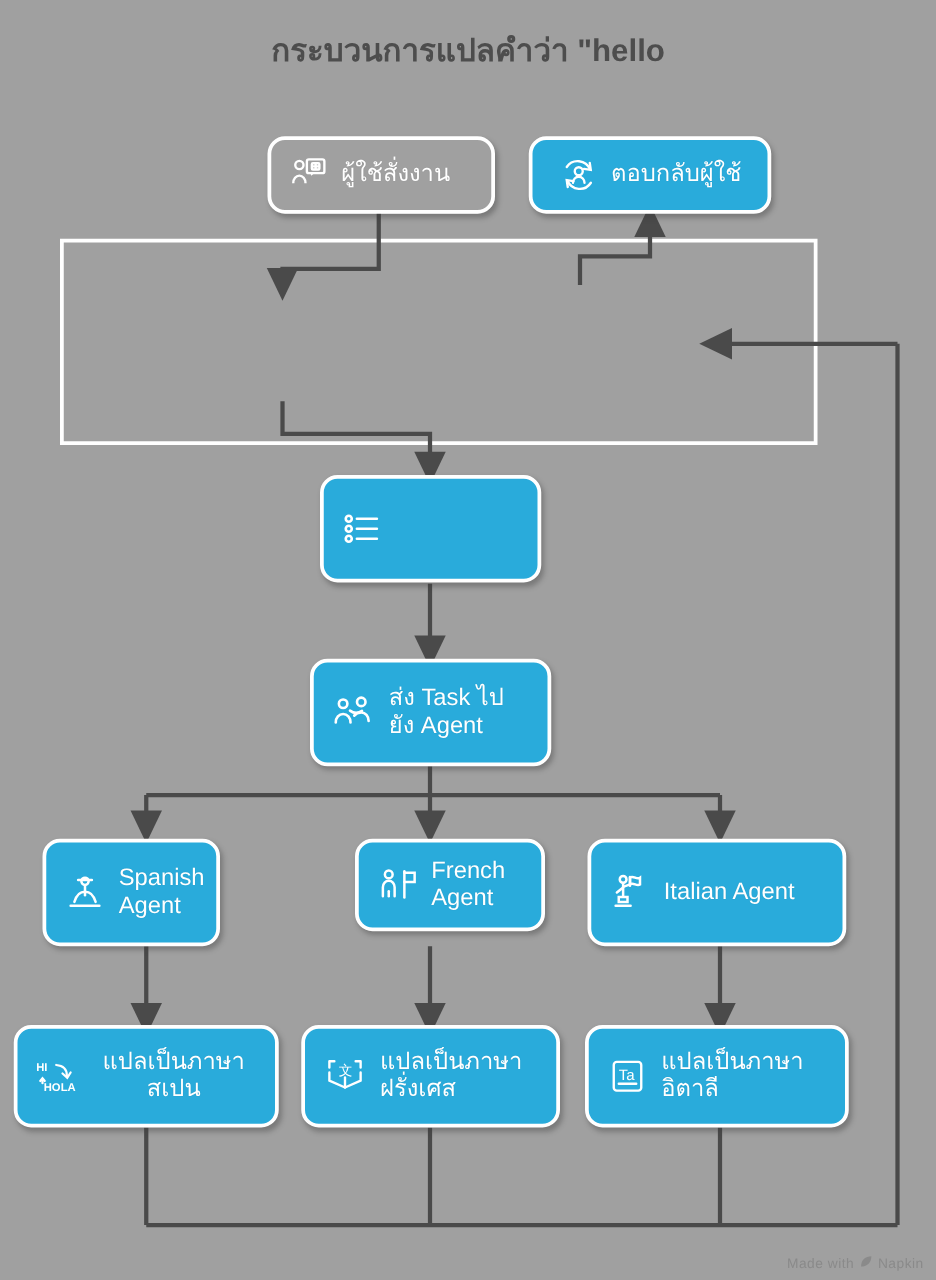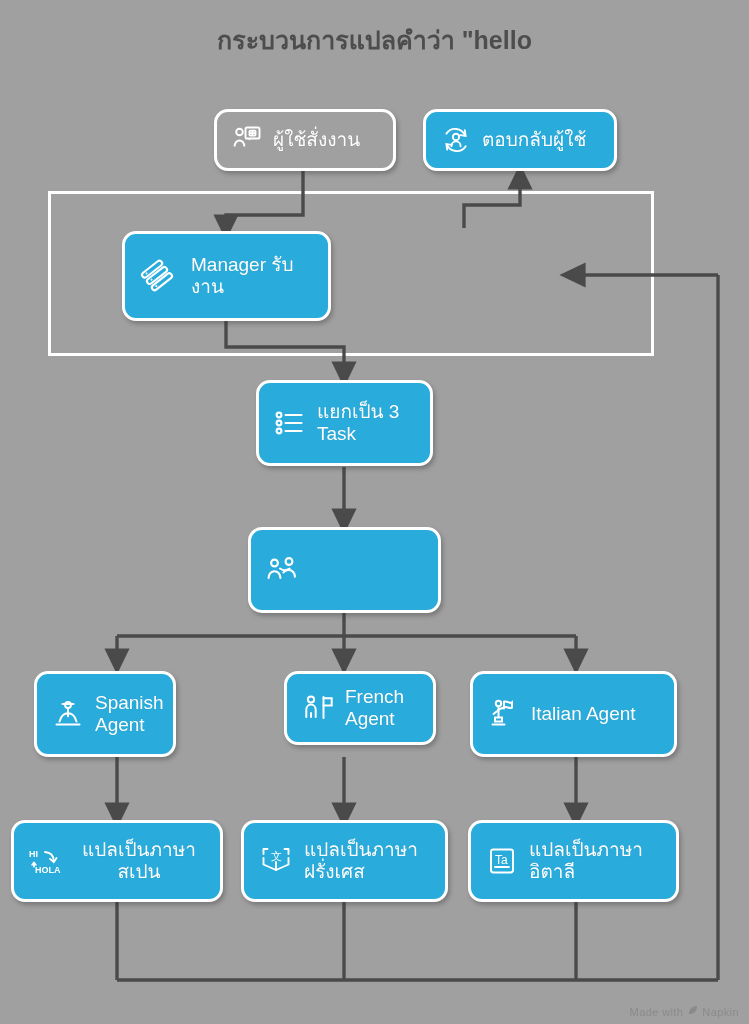--- a/index.html
+++ b/index.html
@@ -116,7 +116,7 @@
     <span class="label">ผู้ใช้สั่งงาน</span>
   </div>
 
-  <div class="node" style="left:423px; top:109px; width:194px; height:62px;">
+  <div class="node" style="left:423px; top:109px; width:194px; height:62px;justify-content:center;">
     <span class="ic">
       <svg width="32" height="32" viewBox="0 0 32 32" fill="none" stroke="#ffffff" stroke-width="1.9" stroke-linecap="round">
         <path d="M25 11.5A10.6 10.6 0 0 0 6.4 9.6"></path>

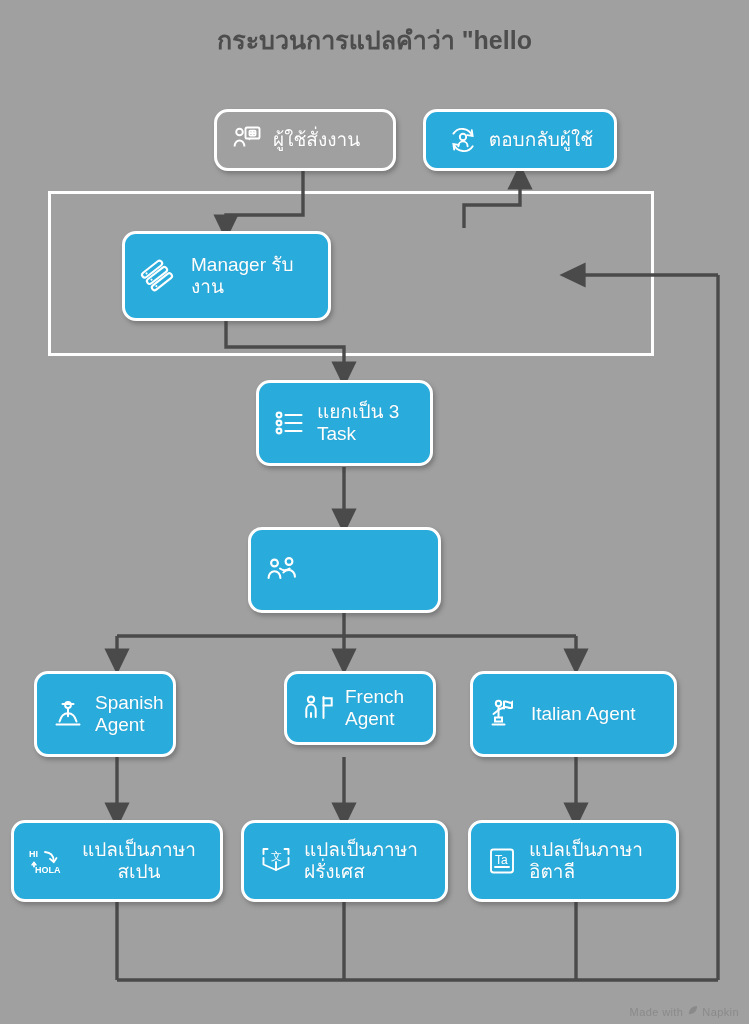--- a/index.html
+++ b/index.html
@@ -130,20 +130,6 @@
     <span class="label">ตอบกลับผู้ใช้</span>
   </div>
 
-  <div class="node" style="left:122px; top:231px; width:209px; height:90px;">
-    <span class="ic">
-      <svg width="42" height="42" viewBox="0 0 42 42" fill="none" stroke="#ffffff" stroke-width="2.1" stroke-linecap="round">
-        <g transform="rotate(-38 21 21)">
-          <rect x="7" y="8" width="24" height="5.4" rx="2.7"></rect>
-          <rect x="7" y="16" width="24" height="5.4" rx="2.7"></rect>
-          <rect x="7" y="24" width="24" height="5.4" rx="2.7"></rect>
-          <path d="M12 10.7 h0.01 M12 18.7 h0.01 M12 26.7 h0.01"></path>
-        </g>
-      </svg>
-    </span>
-    <span class="label">Manager รับ
-งาน</span>
-  </div>
 
 
   <div class="node" style="left:256px; top:380px; width:177px; height:86px;">

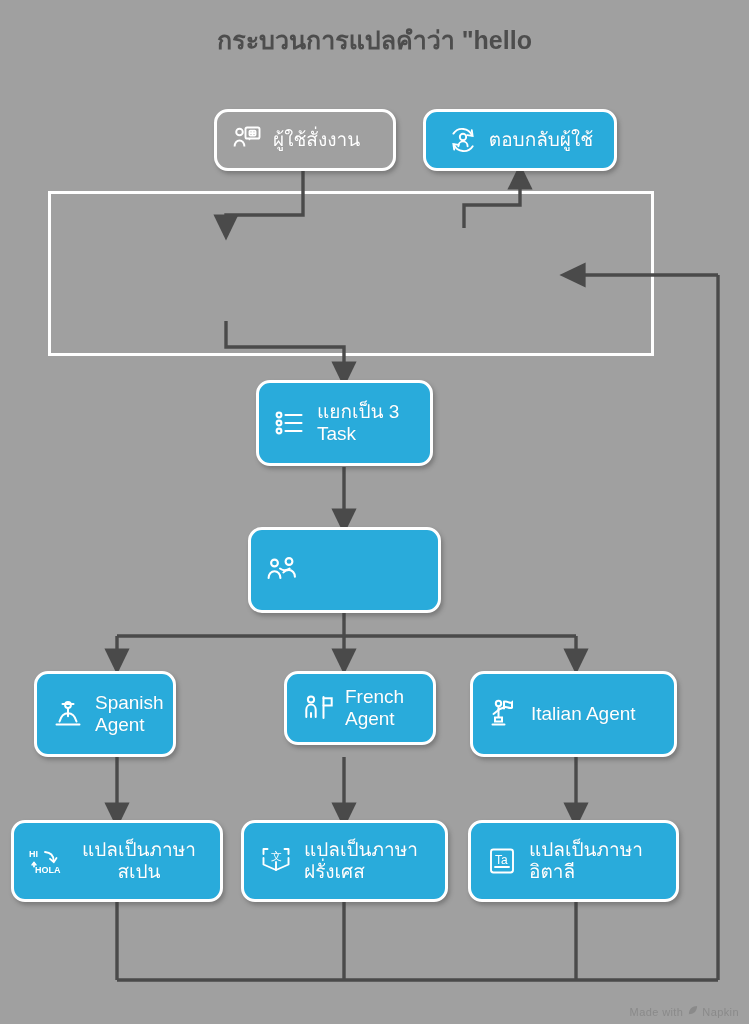--- a/index.html
+++ b/index.html
@@ -141,8 +141,6 @@
         <path d="M12.5 9 h16 M12.5 17 h16 M12.5 25 h16"></path>
       </svg>
     </span>
-    <span class="label">แยกเป็น 3
-Task</span>
   </div>
 
   <div class="node" style="left:248px; top:527px; width:193px; height:86px;">

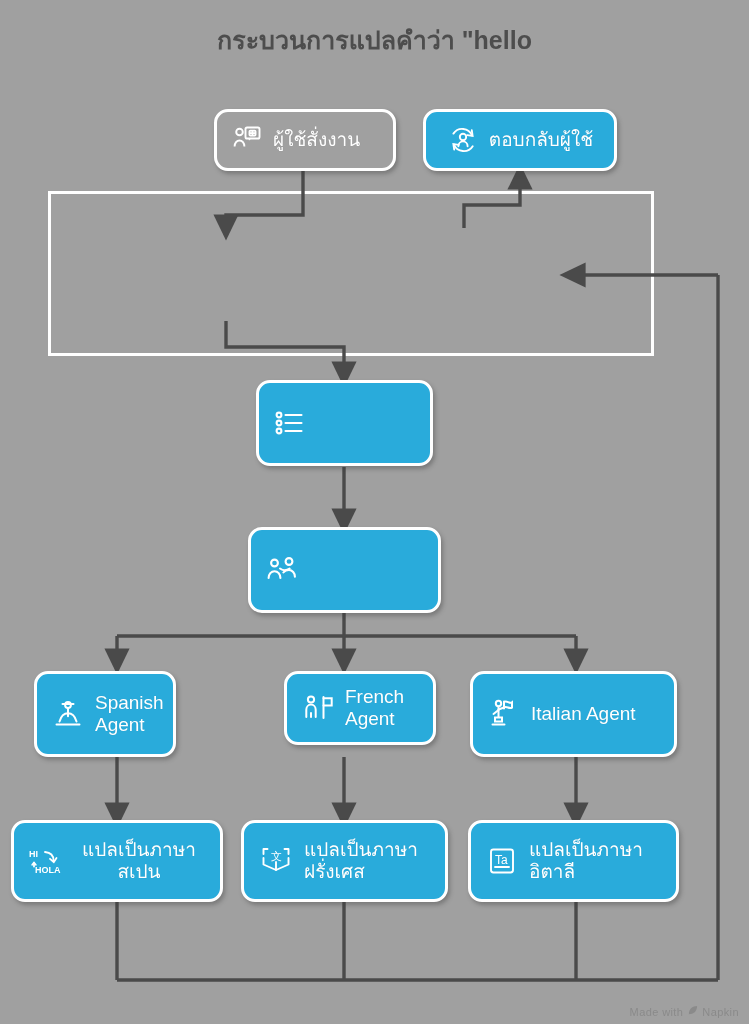--- a/index.html
+++ b/index.html
@@ -153,6 +153,8 @@
         <path d="M15 16.5 c3 2.2 6.5 2.3 9.6 0.2"></path>
       </svg>
     </span>
+    <span class="label">ส่ง Task ไป
+ยัง Agent</span>
   </div>
 
   <div class="node" style="left:34px; top:671px; width:142px; height:86px;">

